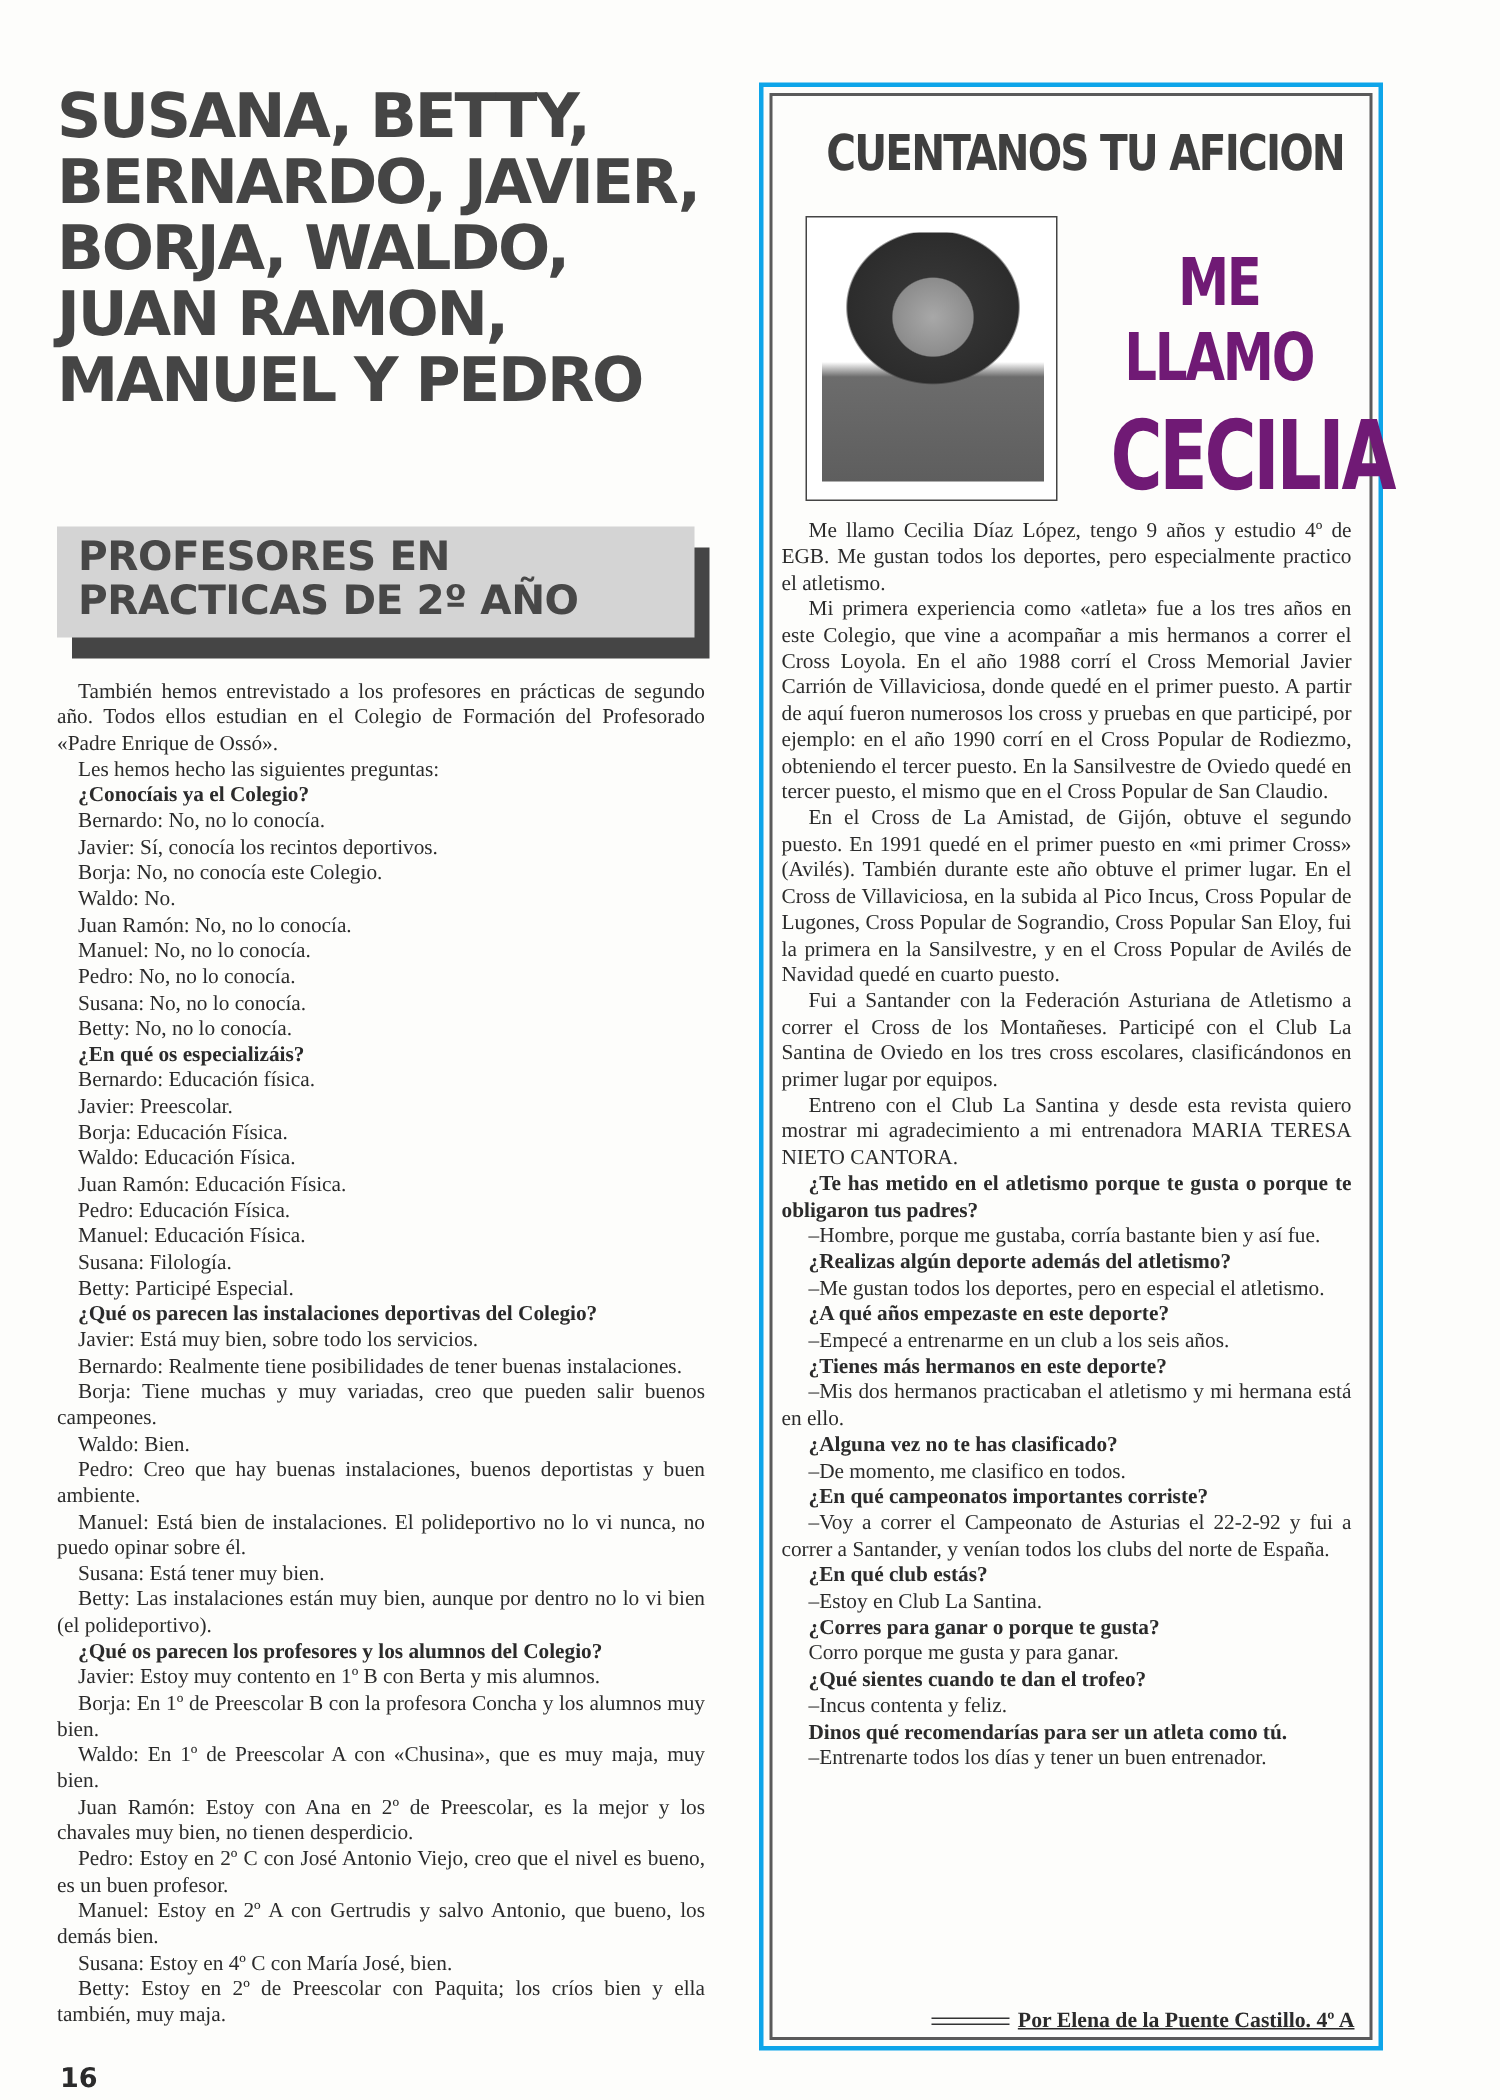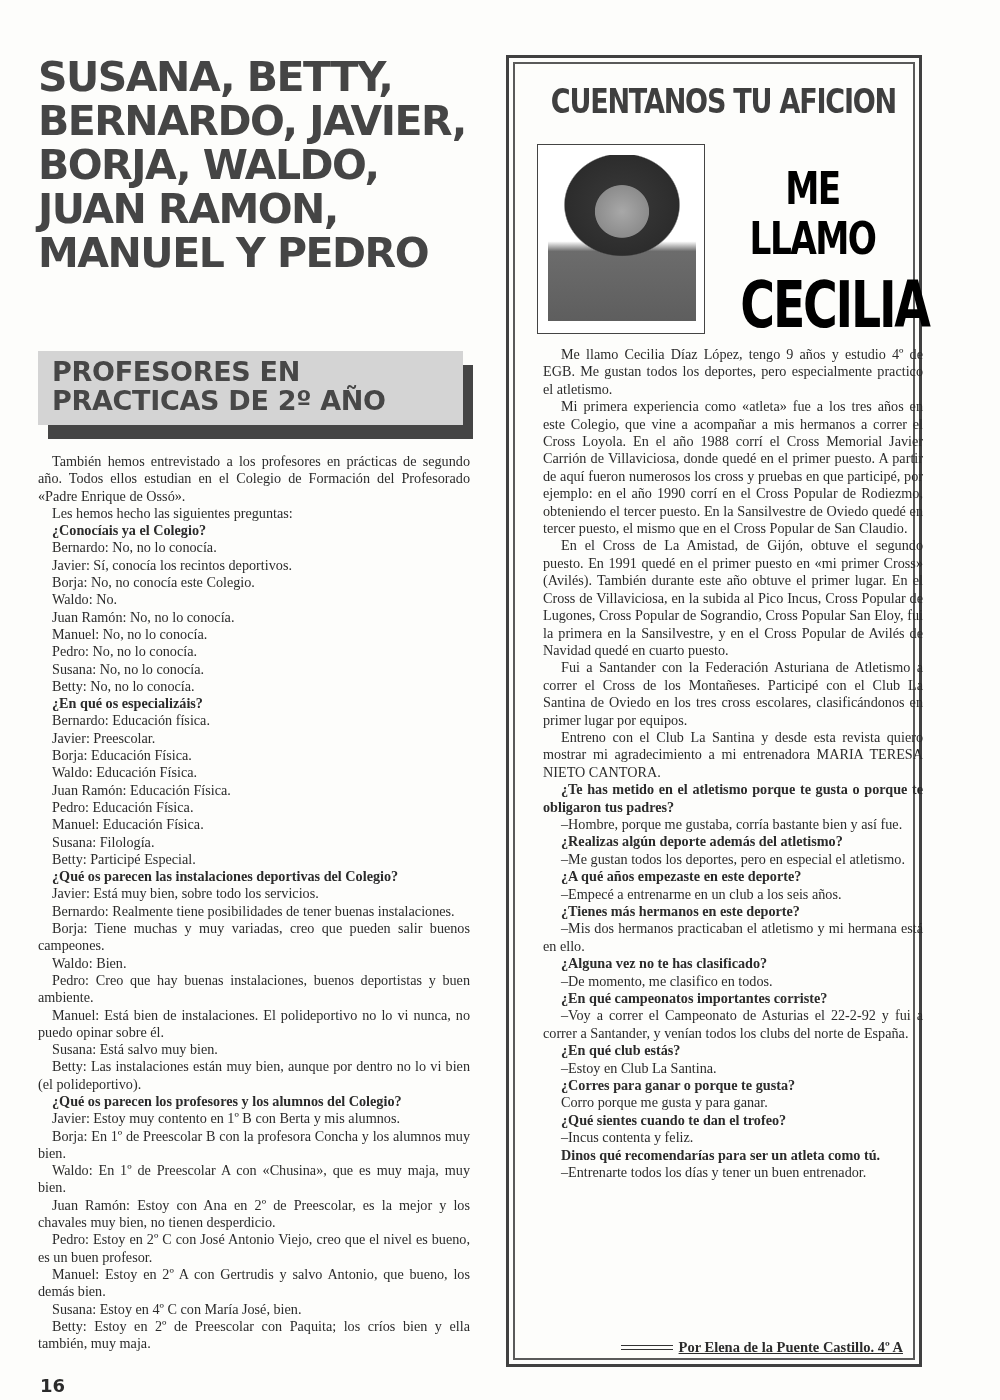--- a/index.html
+++ b/index.html
@@ -24,7 +24,7 @@
   .page-number { position: absolute; left: 40px; top: 1375px; font-family: "DejaVu Sans", sans-serif; font-weight: bold; font-size: 18px; color: #2b2b2b; }
 
   
-  .frame-outer { position: absolute; left: 506px; top: 55px; width: 416px; height: 1312px; border: 3px solid #404040; box-sizing: border-box; }
+  .frame-outer { position: absolute; left: 506px; top: 55px; width: 416px; height: 1312px; border: 3px solid #0ea5e9; box-sizing: border-box; }
   .frame-inner { position: absolute; left: 4px; top: 4px; right: 4px; bottom: 4px; border: 2px solid #5a5a5a; }
 
   .right-header { position: absolute; left: 0; right: 0; top: 18px; text-align: center; font-family: "DejaVu Sans", sans-serif; font-weight: bold; font-size: 33px; letter-spacing: -1.5px; color: #3f3f3f; transform: scaleX(0.82); transform-origin: center; white-space: nowrap; }

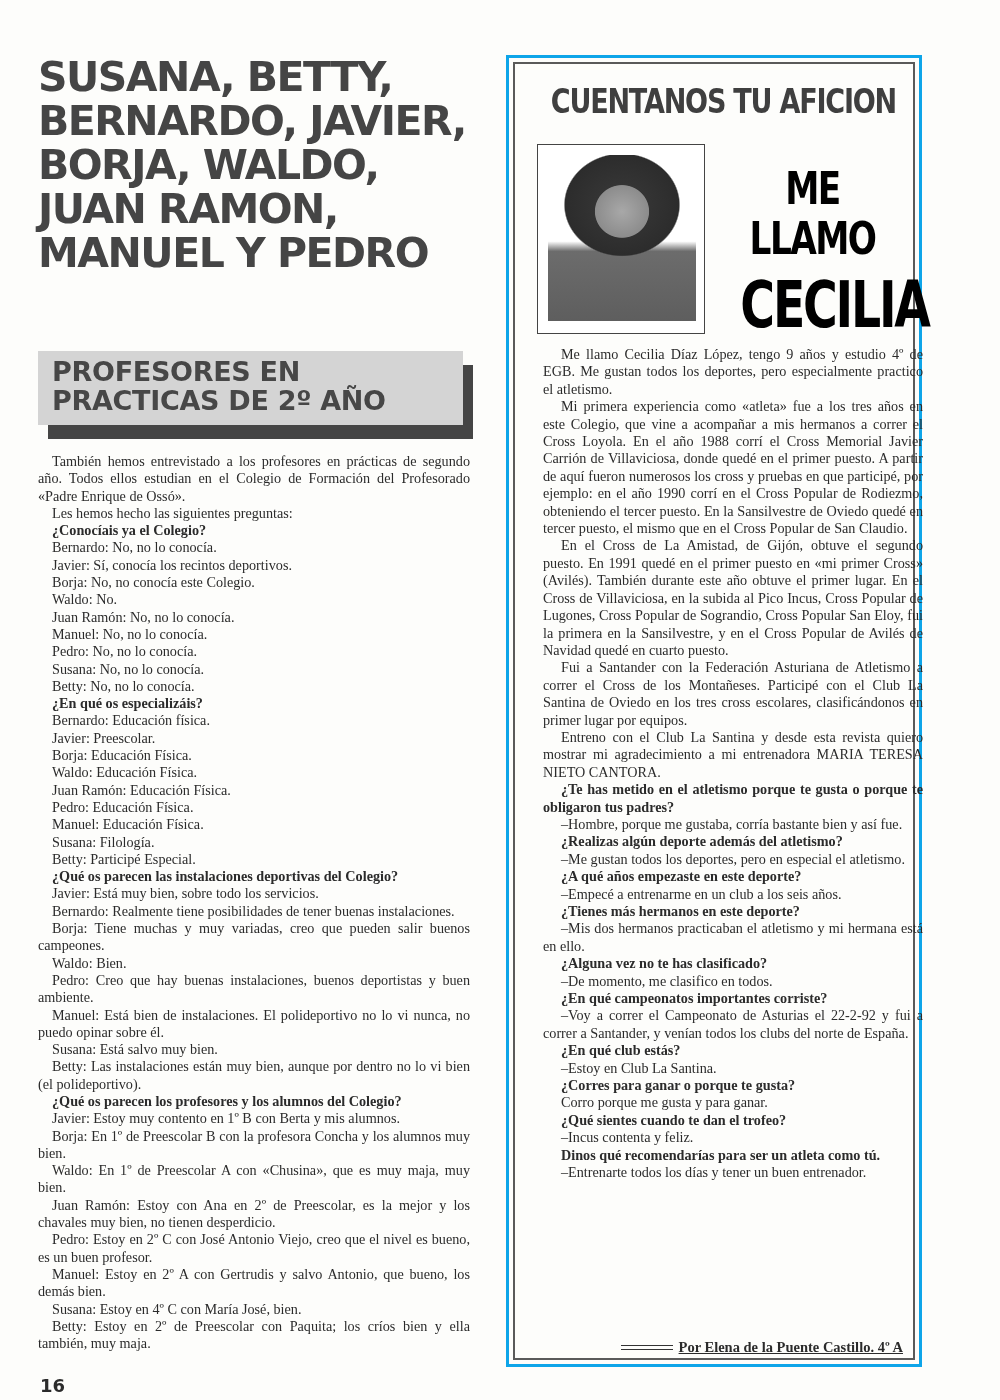--- a/index.html
+++ b/index.html
@@ -32,7 +32,7 @@
   .photo-frame { position: absolute; left: 22px; top: 80px; width: 166px; height: 188px; border: 1.5px solid #444; background: #fff; }
   .photo { position: absolute; left: 10px; top: 10px; width: 148px; height: 166px; background: radial-gradient(ellipse 30% 26% at 50% 34%, #a8a8a8 0%, #8c8c8c 60%, transparent 62%), radial-gradient(ellipse 48% 38% at 50% 30%, #3a3a3a 0%, #2c2c2c 80%, transparent 82%), linear-gradient(#ffffff 0%, #ffffff 52%, #6c6c6c 58%, #5e5e5e 100%); }
 
-  .me-llamo { position: absolute; left: 200px; top: 100px; width: 195px; text-align: center; font-family: "DejaVu Sans", sans-serif; font-weight: bold; color: #000000; }
+  .me-llamo { position: absolute; left: 200px; top: 100px; width: 195px; text-align: center; font-family: "DejaVu Sans", sans-serif; font-weight: bold; color: #701a75; }
   .me-llamo .l1 { display: block; font-size: 44px; line-height: 50px; letter-spacing: -2px; transform: scaleX(0.78); }
   .me-llamo .l2 { display: block; font-size: 64px; line-height: 70px; letter-spacing: -3px; transform: scaleX(0.74); margin-top: 6px; }
 

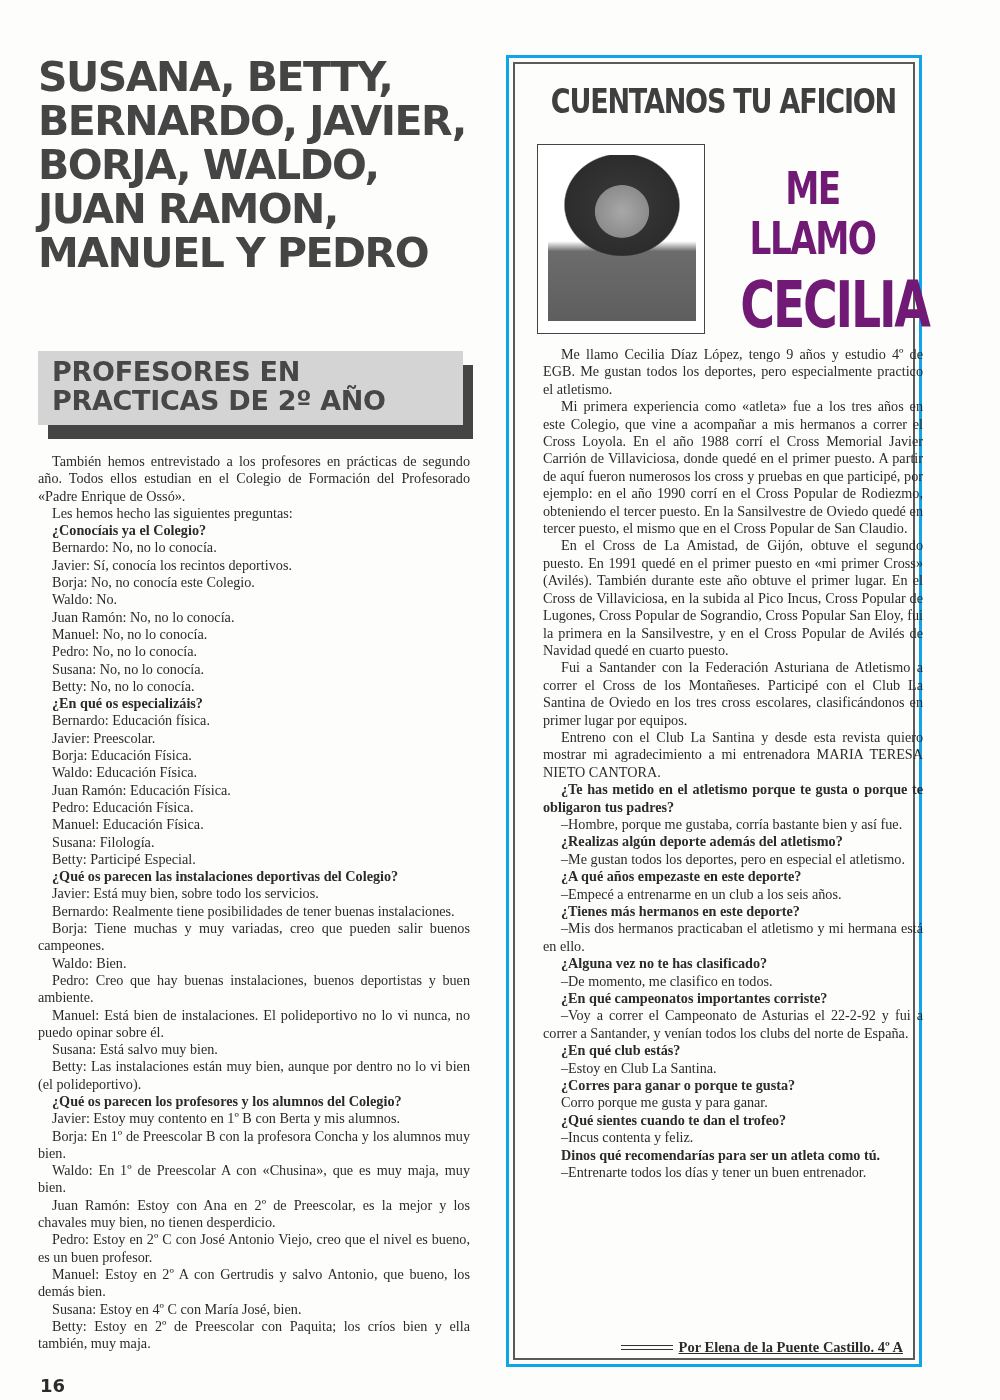--- a/index.html
+++ b/index.html
@@ -36,7 +36,7 @@
   .me-llamo .l1 { display: block; font-size: 44px; line-height: 50px; letter-spacing: -2px; transform: scaleX(0.78); }
   .me-llamo .l2 { display: block; font-size: 64px; line-height: 70px; letter-spacing: -3px; transform: scaleX(0.74); margin-top: 6px; }
 
-  .article-right { position: absolute; left: 28px; top: 282px; width: 380px; font-size: 14.2px; line-height: 17.4px; text-align: justify; }
+  .article-right { position: absolute; left: 6px; top: 282px; width: 380px; font-size: 14.2px; line-height: 17.4px; text-align: justify; }
   .article-right p { margin: 0; text-indent: 18px; }
 
   .byline { position: absolute; right: 10px; top: 1275px; font-family: "Liberation Serif", serif; font-weight: bold; font-size: 14.5px; color: #2b2b2b; display: flex; align-items: center; gap: 6px; text-decoration: underline; }

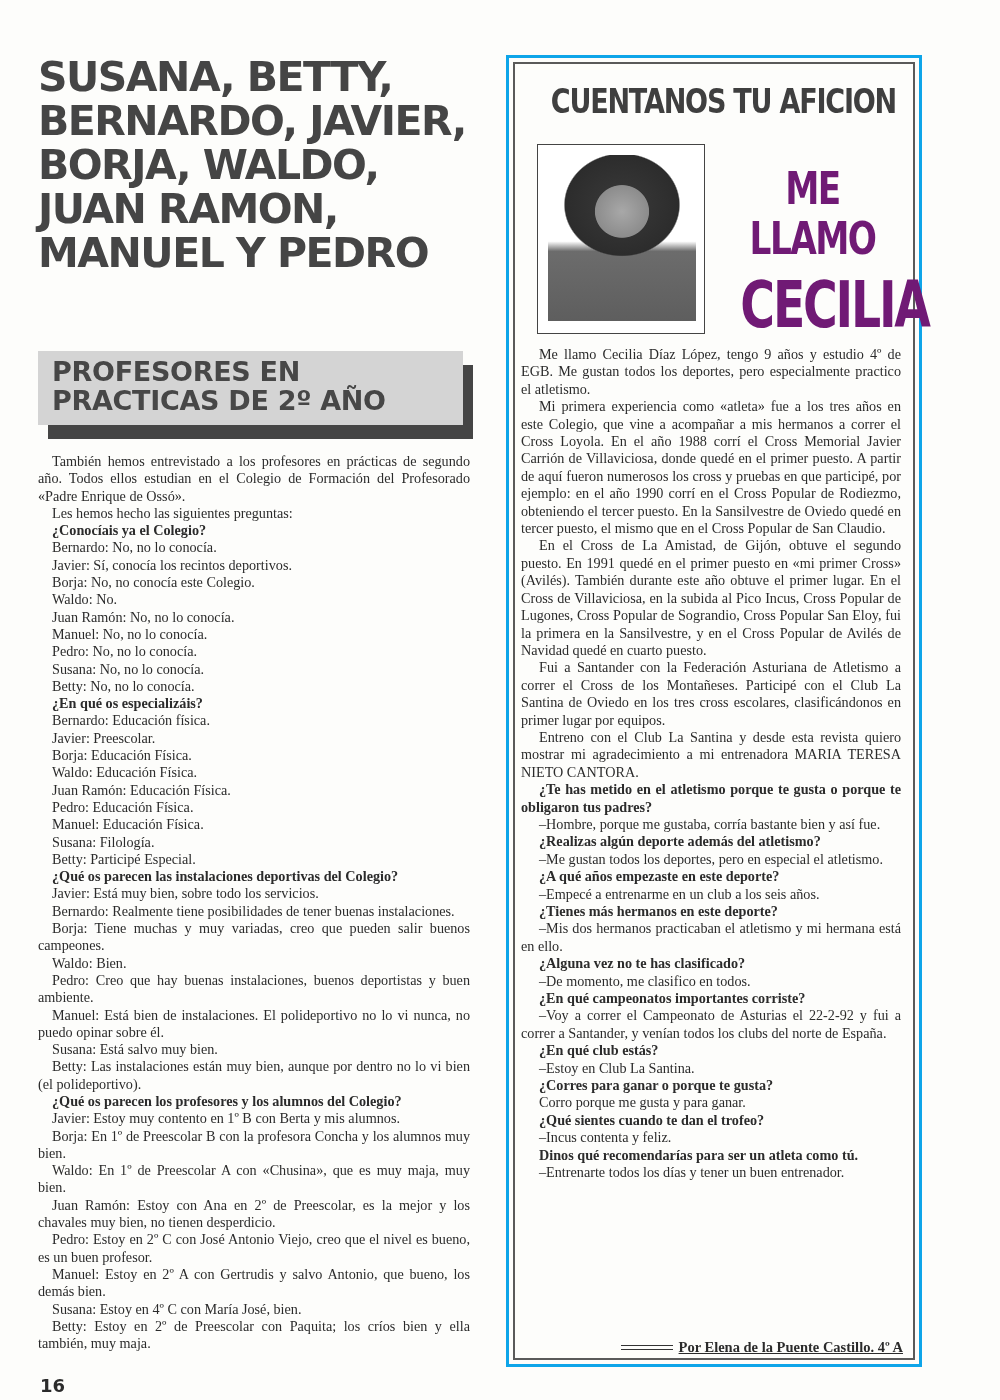--- a/index.html
+++ b/index.html
@@ -92,7 +92,7 @@
       <p>Waldo: Bien.</p>
       <p>Pedro: Creo que hay buenas instalaciones, buenos deportistas y buen ambiente.</p>
       <p>Manuel: Está bien de instalaciones. El polideportivo no lo vi nunca, no puedo opinar sobre él.</p>
-      <p>Susana: Está salvo muy bien.</p>
+      <p>Susana: Está tener muy bien.</p>
       <p>Betty: Las instalaciones están muy bien, aunque por dentro no lo vi bien (el polideportivo).</p>
       <p class="q">¿Qué os parecen los profesores y los alumnos del Colegio?</p>
       <p>Javier: Estoy muy contento en 1º B con Berta y mis alumnos.</p>

